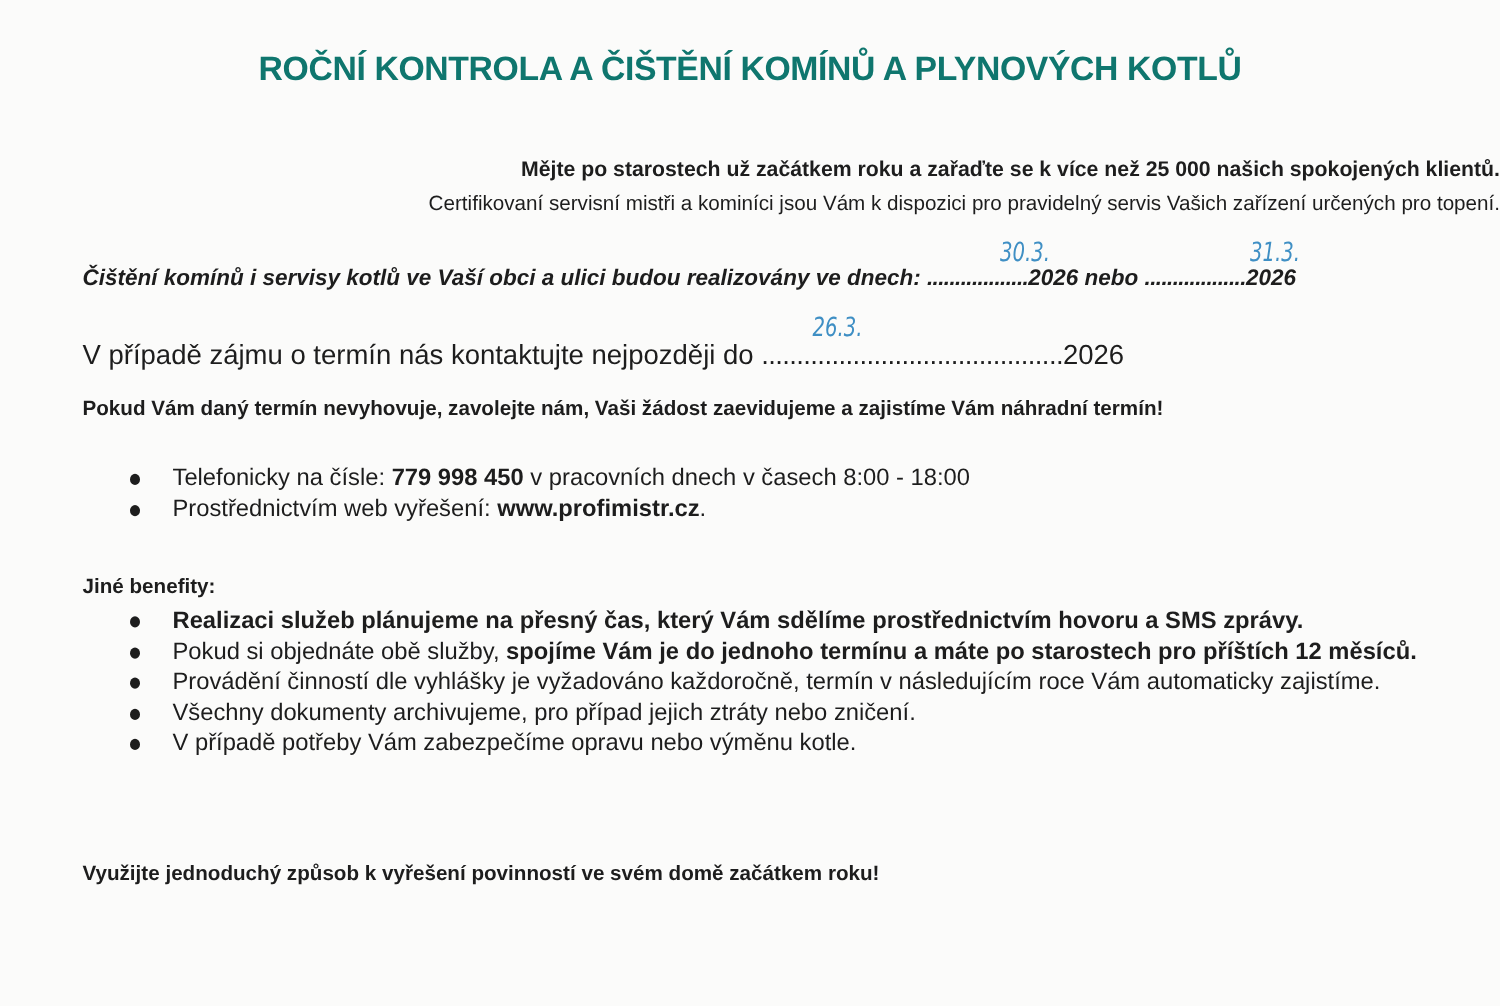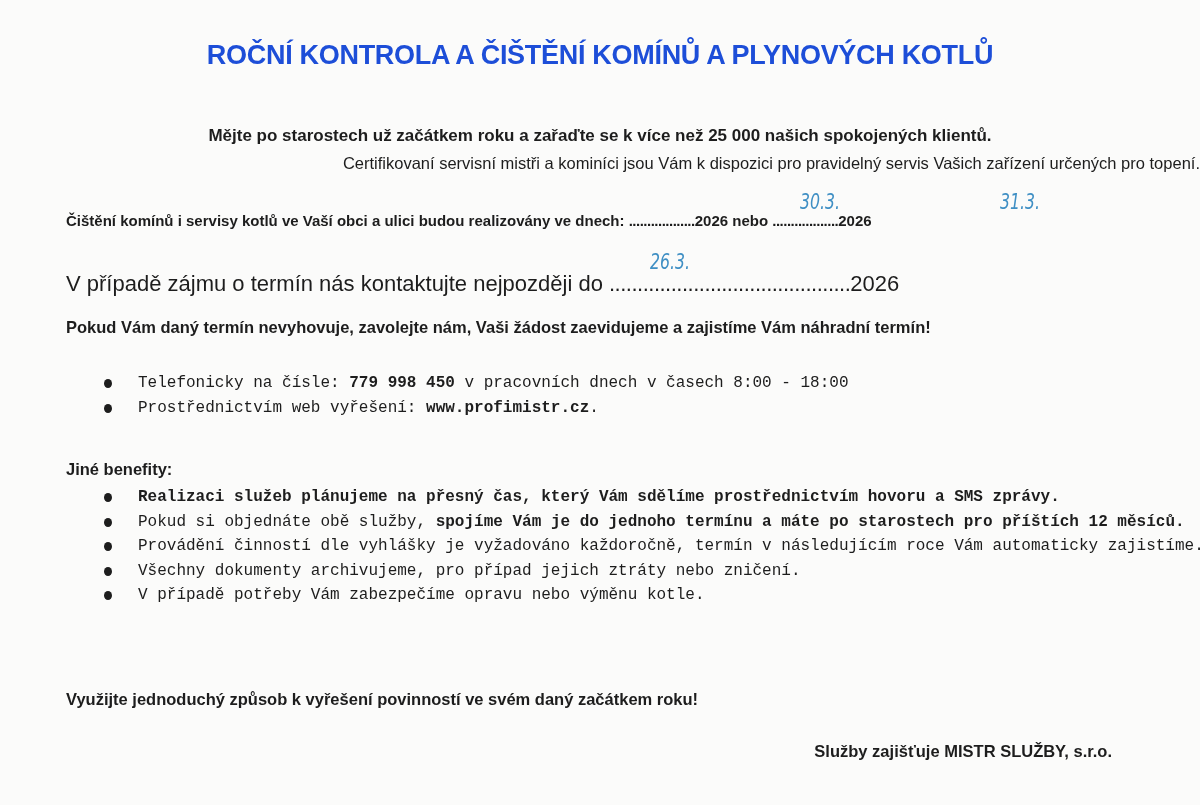--- a/index.html
+++ b/index.html
@@ -14,7 +14,7 @@
   .title {
     position: absolute; left: 0; top: 40px; width: 1200px; text-align: center;
     font-family: "Liberation Sans", sans-serif; font-weight: bold;
-    font-size: 27px; letter-spacing: -0.3px; color: #1d4ed8;
+    font-size: 27px; letter-spacing: -0.3px; color: #0f766e;
   }
   .line { position: absolute; white-space: nowrap; font-size: 16.5px; }
   .b { font-weight: bold; }

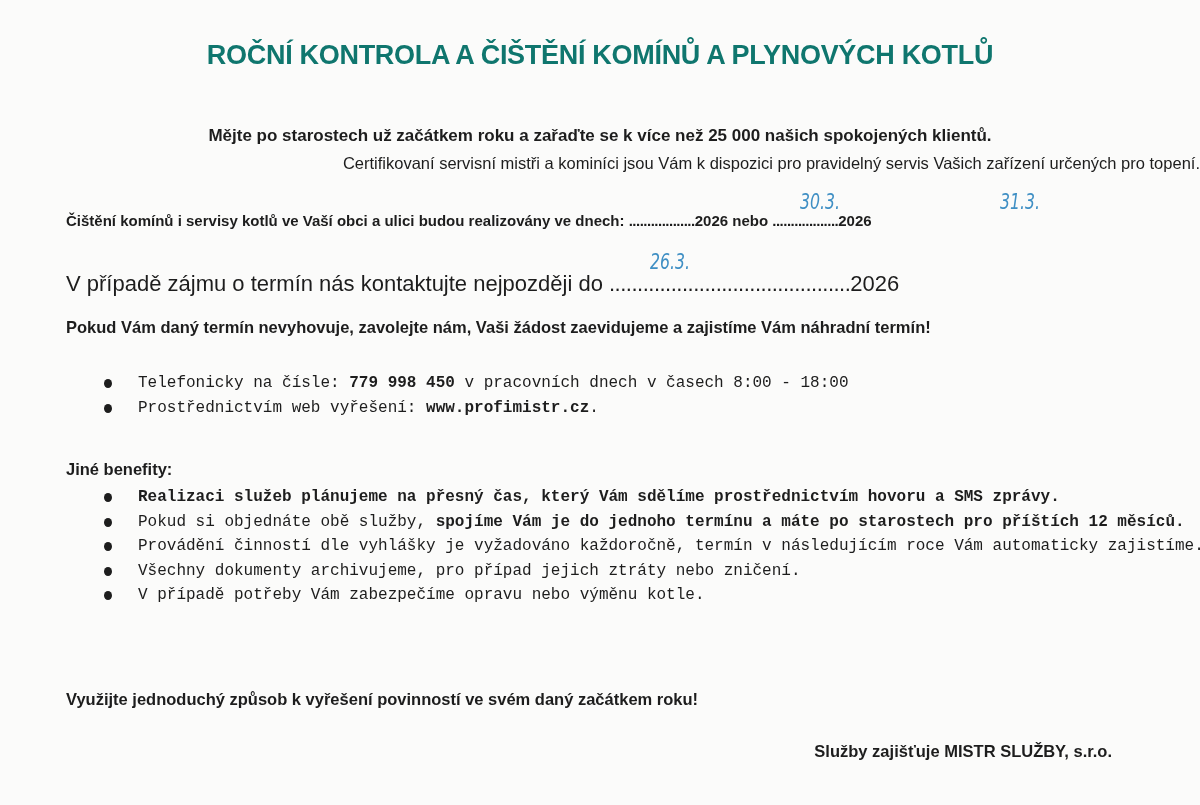--- a/index.html
+++ b/index.html
@@ -38,7 +38,7 @@
 
   <div class="title">ROČNÍ KONTROLA A ČIŠTĚNÍ KOMÍNŮ A PLYNOVÝCH KOTLŮ</div>
 
-  <div class="line center b" style="top:126px; font-size:17px;">Mějte po starostech už začátkem roku a zařaďte se k více než 25 000 našich spokojených klientů.</div>
+  <div class="line center b" style="top:126px; font-size:17px;text-align:right;">Mějte po starostech už začátkem roku a zařaďte se k více než 25 000 našich spokojených klientů.</div>
   <div class="line center" style="top:154px; font-size:16.5px;text-align:right;">Certifikovaní servisní mistři a kominíci jsou Vám k dispozici pro pravidelný servis Vašich zařízení určených pro topení.</div>
 
   <div class="line b" style="left:66px; top:212px; font-size:15px;">

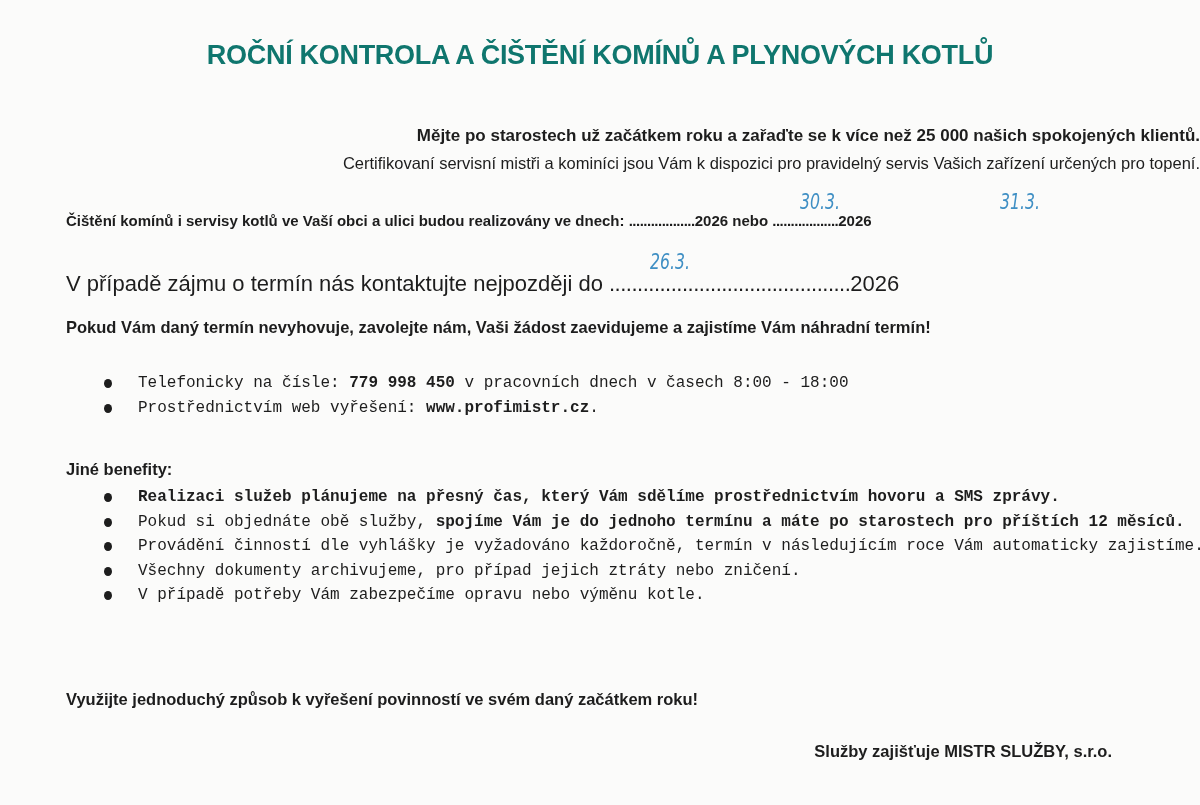--- a/index.html
+++ b/index.html
@@ -41,7 +41,7 @@
   <div class="line center b" style="top:126px; font-size:17px;text-align:right;">Mějte po starostech už začátkem roku a zařaďte se k více než 25 000 našich spokojených klientů.</div>
   <div class="line center" style="top:154px; font-size:16.5px;text-align:right;">Certifikovaní servisní mistři a kominíci jsou Vám k dispozici pro pravidelný servis Vašich zařízení určených pro topení.</div>
 
-  <div class="line b" style="left:66px; top:212px; font-size:15px;">
+  <div class="line b" style="left:66px; top:212px; font-size:18px;font-style:italic;">
     <span>Čištění komínů i servisy kotlů ve Vaší obci a ulici budou realizovány ve dnech:</span>
     <span class="dots">..................</span><span>2026</span>
     <span>nebo</span>

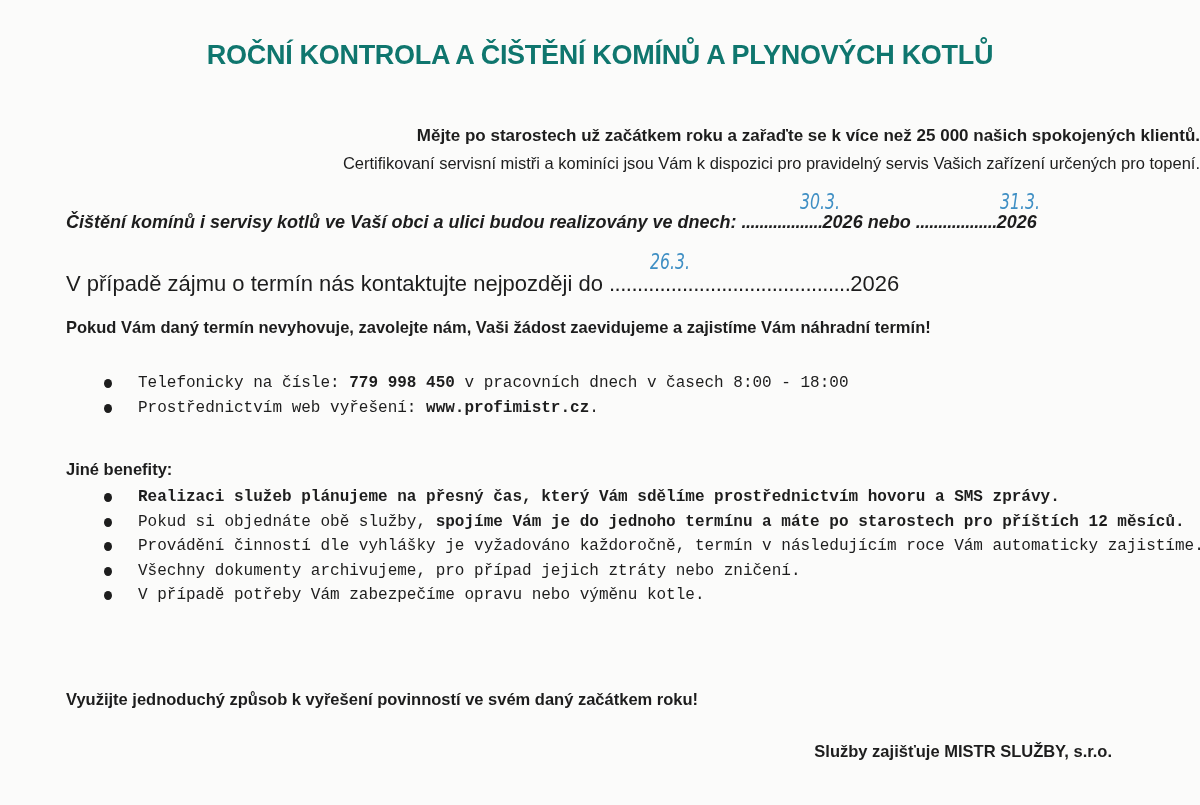--- a/index.html
+++ b/index.html
@@ -26,7 +26,7 @@
     white-space: nowrap;
   }
   ul.bul { position: absolute; margin: 0; padding: 0; list-style: none; }
-  ul.bul li { position: relative; padding-left: 34px; font-size: 16px; white-space: nowrap; height: 24.5px; line-height: 24.5px; font-family: Liberation Mono, monospace; }
+  ul.bul li { position: relative; padding-left: 34px; font-size: 19px; white-space: nowrap; height: 24.5px; line-height: 24.5px; }
   ul.bul li .dot {
     position: absolute; left: 0; top: 8px; width: 8px; height: 9px; border-radius: 50%; background: #1d1d1d;
   }

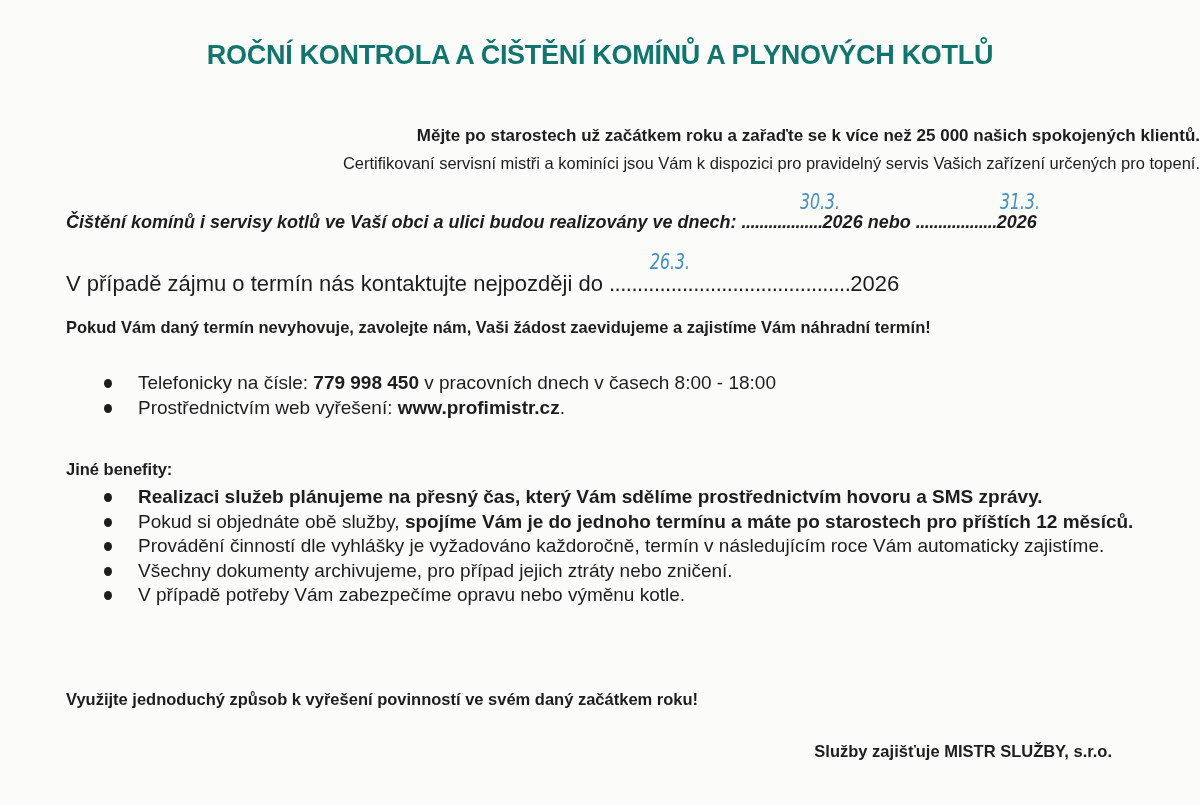--- a/index.html
+++ b/index.html
@@ -77,7 +77,7 @@
     <li><span class="dot"></span><span>V případě potřeby Vám zabezpečíme opravu nebo výměnu kotle.</span></li>
   </ul>
 
-  <div class="line b" style="left:66px; top:690px; font-size:16.5px;">Využijte jednoduchý způsob k vyřešení povinností ve svém daný začátkem roku!</div>
+  <div class="line b" style="left:66px; top:690px; font-size:16.5px;">Využijte jednoduchý způsob k vyřešení povinností ve svém domě začátkem roku!</div>
 
   <div class="line b" style="right:88px; top:742px; font-size:16.5px;">Služby zajišťuje MISTR SLUŽBY, s.r.o.</div>
 </div>

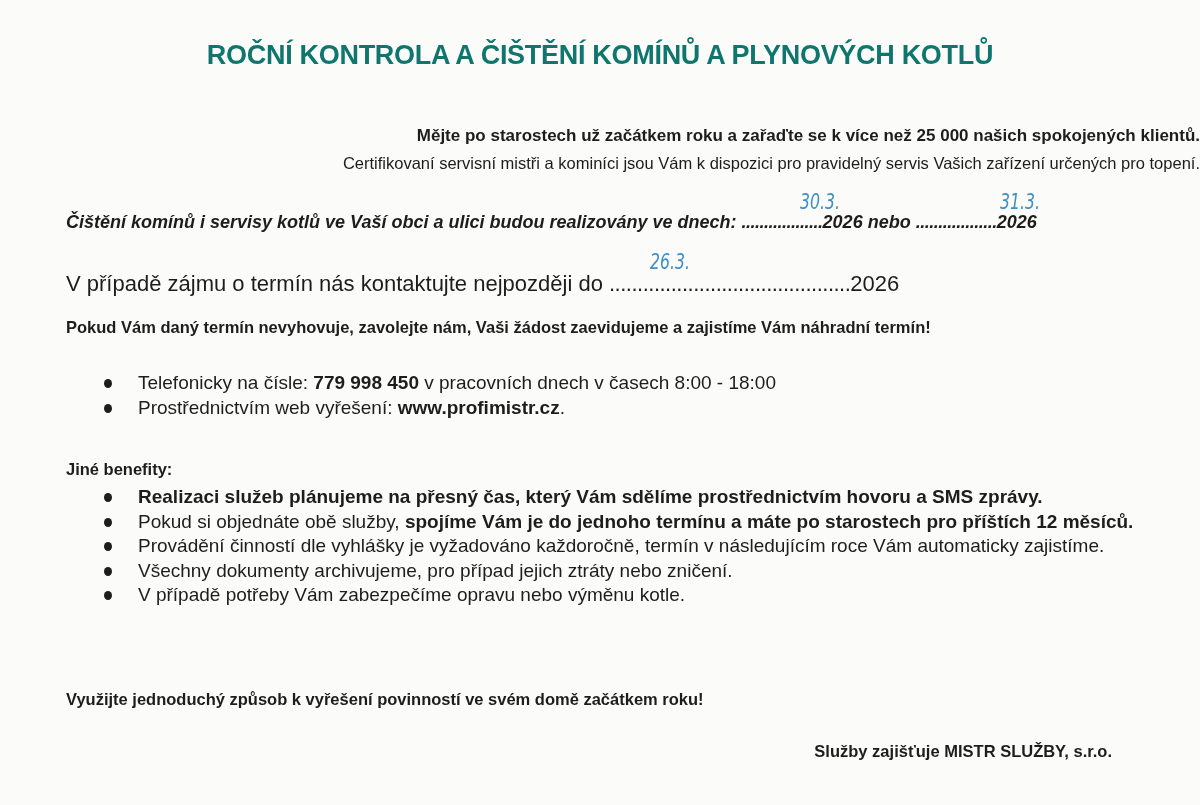--- a/index.html
+++ b/index.html
@@ -79,7 +79,6 @@
 
   <div class="line b" style="left:66px; top:690px; font-size:16.5px;">Využijte jednoduchý způsob k vyřešení povinností ve svém domě začátkem roku!</div>
 
-  <div class="line b" style="right:88px; top:742px; font-size:16.5px;">Služby zajišťuje MISTR SLUŽBY, s.r.o.</div>
 </div>
 
 </body></html>

